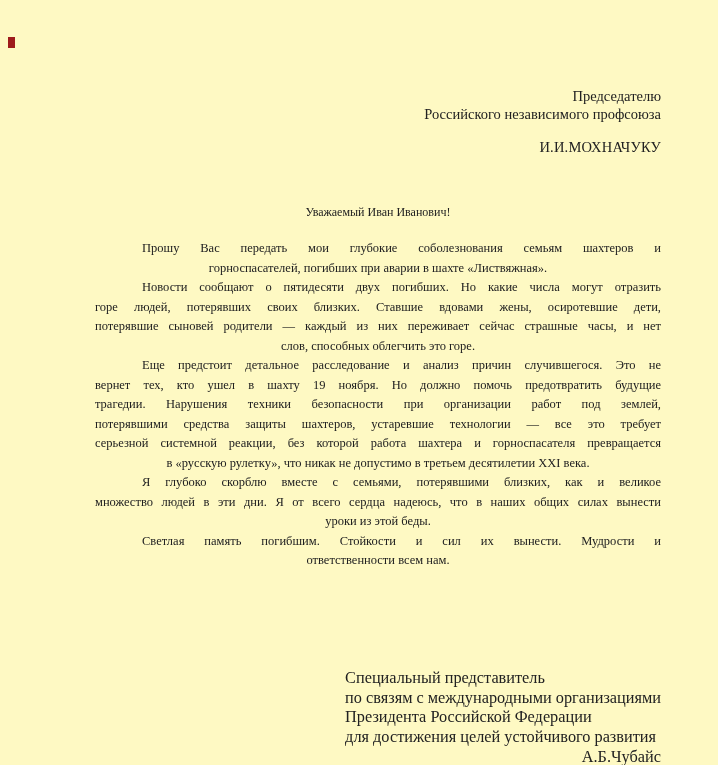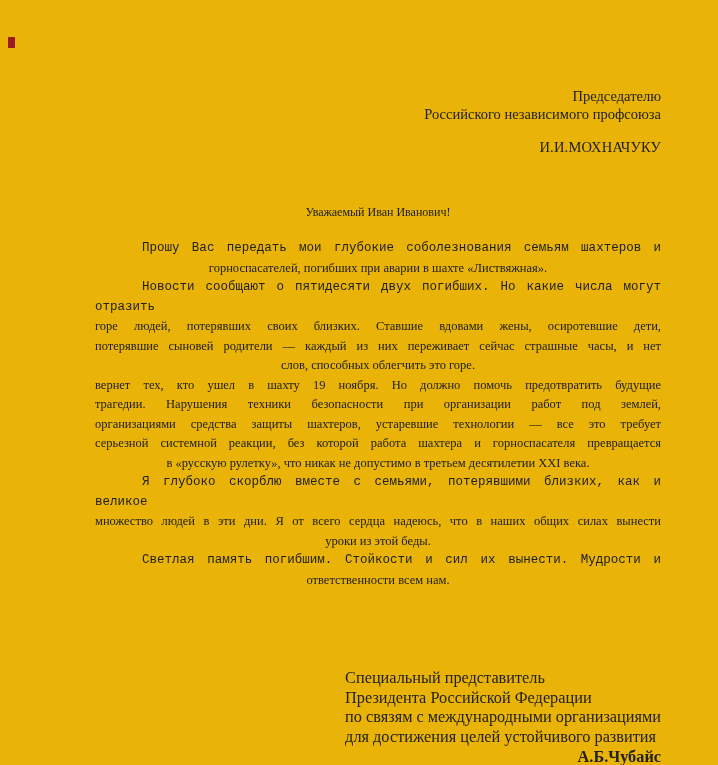--- a/index.html
+++ b/index.html
@@ -11,7 +11,7 @@
     position: relative;
     width: 718px;
     height: 765px;
-    background: #eab308;
+    background: #fef9c3;
     font-family: "Liberation Serif", "DejaVu Serif", serif;
     color: #212121;
     overflow: hidden;

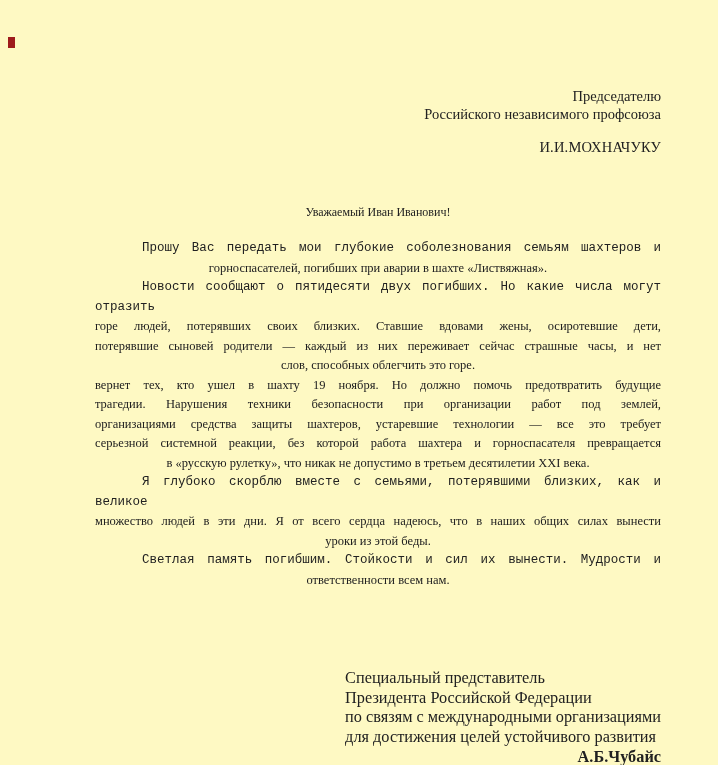--- a/index.html
+++ b/index.html
@@ -59,7 +59,7 @@
     text-align: justify;
     text-align-last: justify;
   }
-  .ln.ind { text-indent: 47px; font-family: Liberation Mono, monospace; }
+  .ln.ind { text-indent: 47px; }
   .signature {
     position: absolute;
     top: 668px;

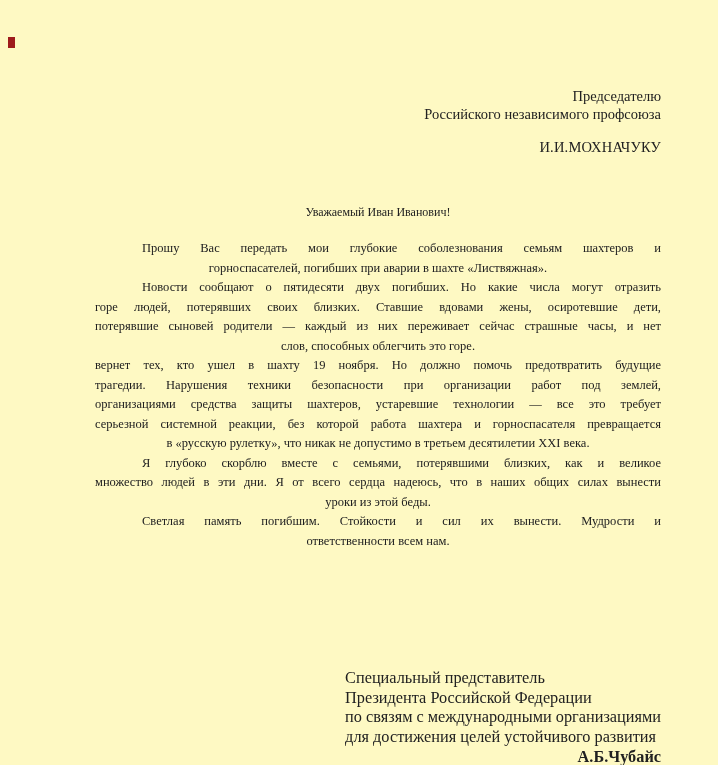--- a/index.html
+++ b/index.html
@@ -102,6 +102,7 @@
       <div class="ln">слов, способных облегчить это горе.</div>
     </div>
     <div class="para">
+      <div class="ln j ind">Еще предстоит детальное расследование и анализ причин случившегося. Это не</div>
       <div class="ln j">вернет тех, кто ушел в шахту 19 ноября.  Но должно помочь предотвратить будущие</div>
       <div class="ln j">трагедии. Нарушения техники безопасности при организации работ под землей,</div>
       <div class="ln j">организациями средства защиты шахтеров, устаревшие технологии — все это требует</div>

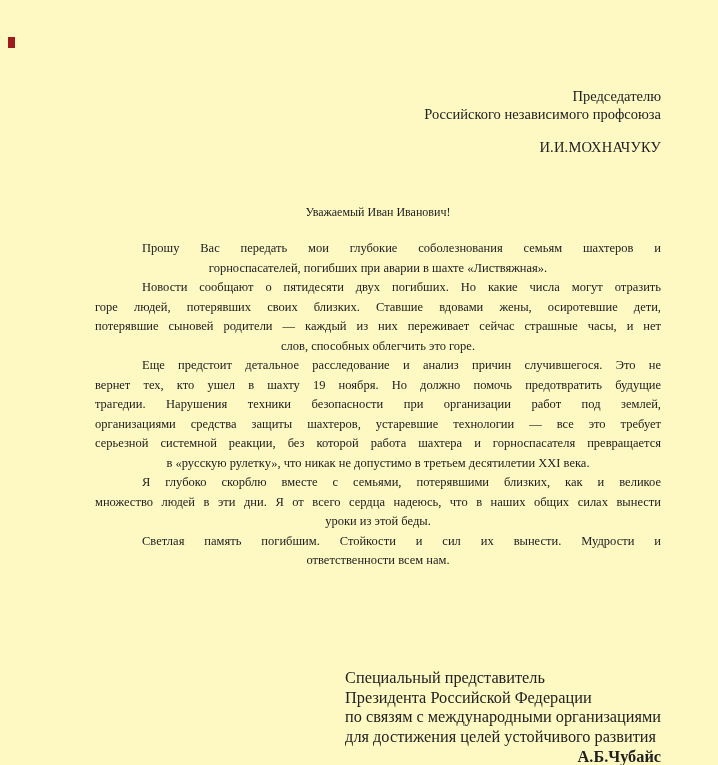--- a/index.html
+++ b/index.html
@@ -105,7 +105,7 @@
       <div class="ln j ind">Еще предстоит детальное расследование и анализ причин случившегося. Это не</div>
       <div class="ln j">вернет тех, кто ушел в шахту 19 ноября.  Но должно помочь предотвратить будущие</div>
       <div class="ln j">трагедии. Нарушения техники безопасности при организации работ под землей,</div>
-      <div class="ln j">организациями средства защиты шахтеров, устаревшие технологии — все это требует</div>
+      <div class="ln j">потерявшими средства защиты шахтеров, устаревшие технологии — все это требует</div>
       <div class="ln j">серьезной системной реакции, без которой работа шахтера и горноспасателя превращается</div>
       <div class="ln">в «русскую рулетку», что никак не допустимо в третьем десятилетии XXI века.</div>
     </div>

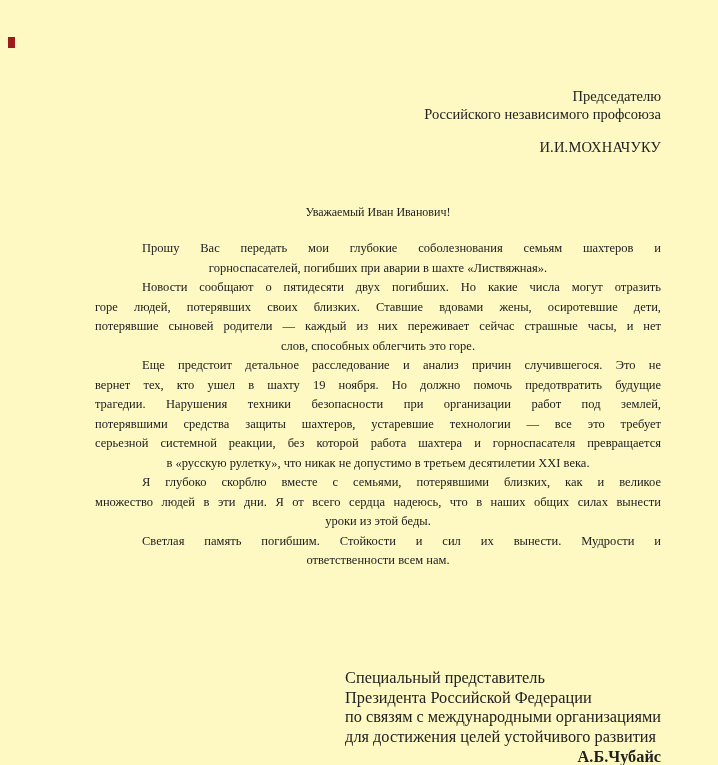--- a/index.html
+++ b/index.html
@@ -123,8 +123,8 @@
   <div class="signature">
     <div class="sig-lines">
       <div>Специальный представитель</div>
+      <div>по связям с международными организациями</div>
       <div>Президента Российской Федерации</div>
-      <div>по связям с международными организациями</div>
       <div>для достижения целей устойчивого развития</div>
     </div>
     <div class="sig-name">А.Б.Чубайс</div>

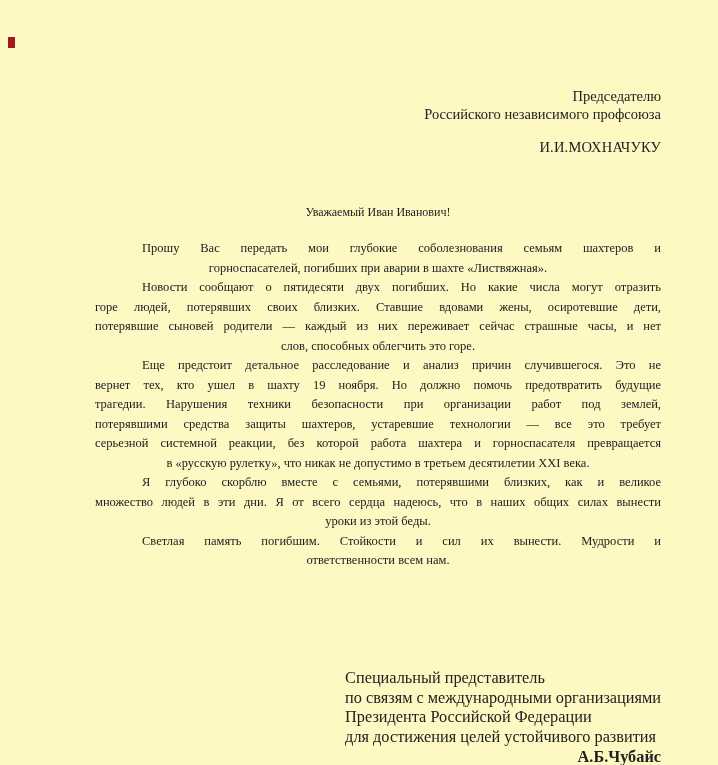--- a/index.html
+++ b/index.html
@@ -73,7 +73,7 @@
     flex-direction: column;
   }
   .sig-lines { white-space: nowrap; }
-  .sig-name { white-space: nowrap; font-weight: bold; }
+  .sig-name { white-space: nowrap; }
 </style>
 </head>
 <body>

